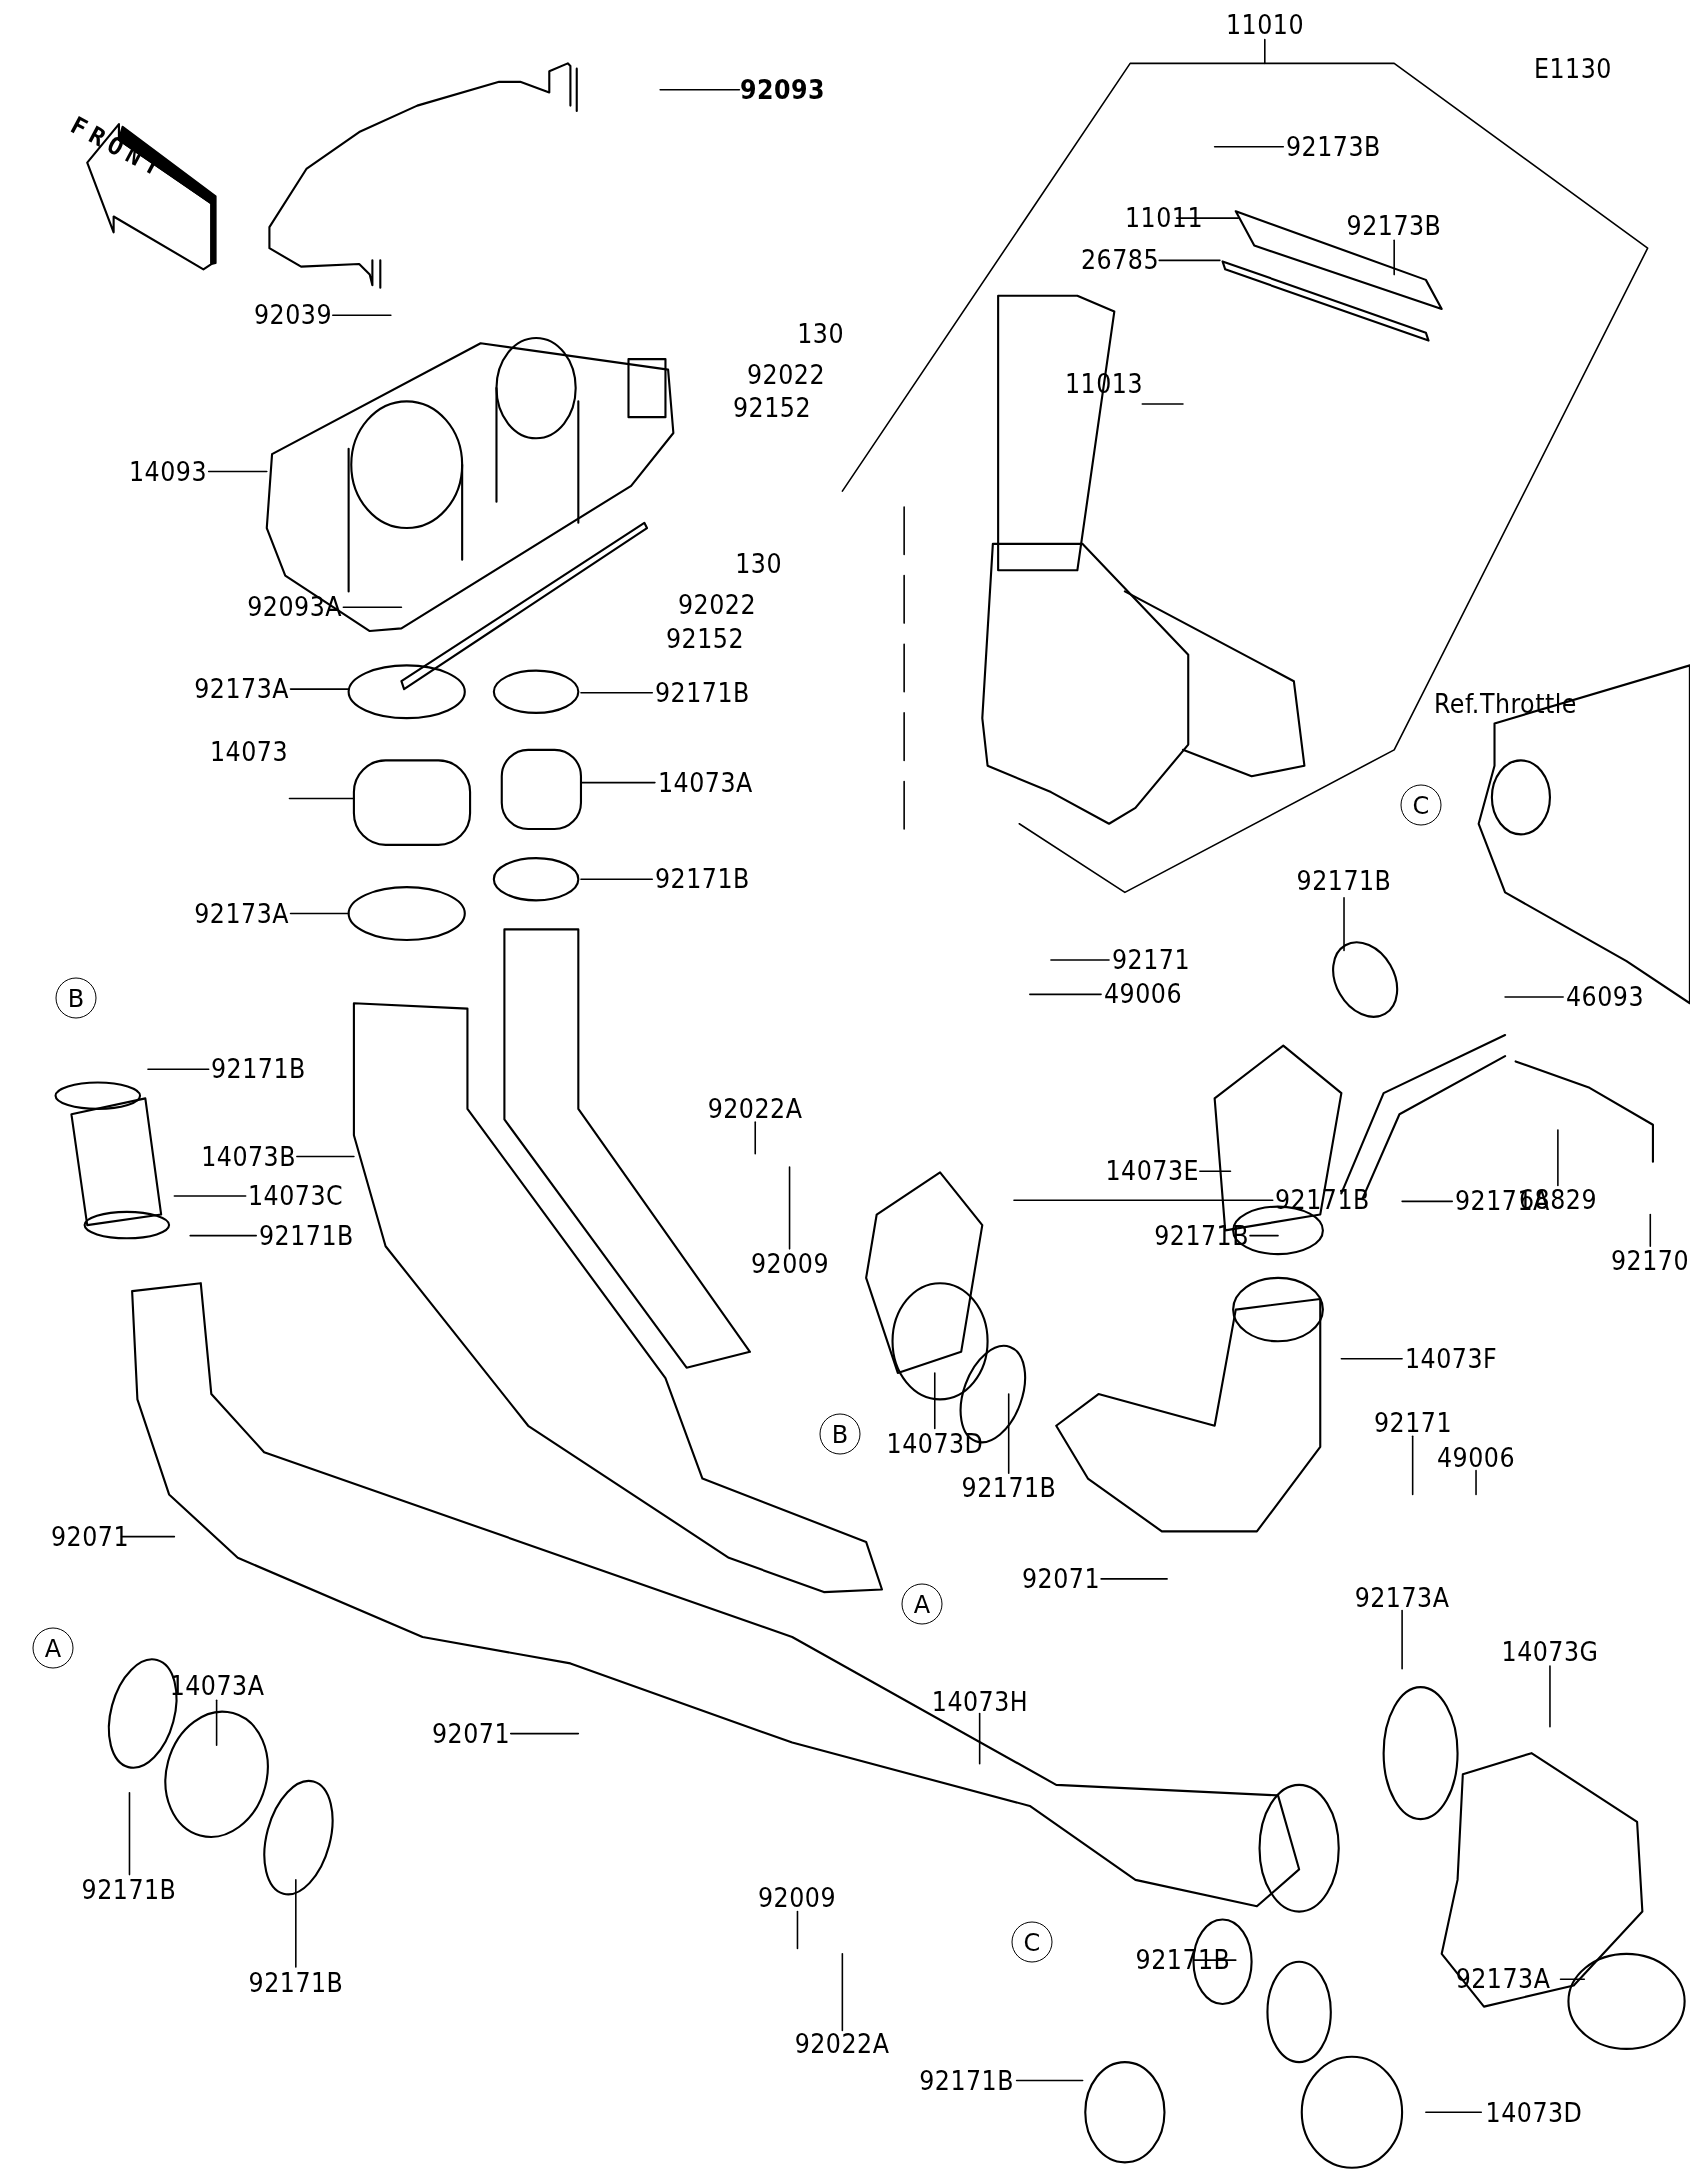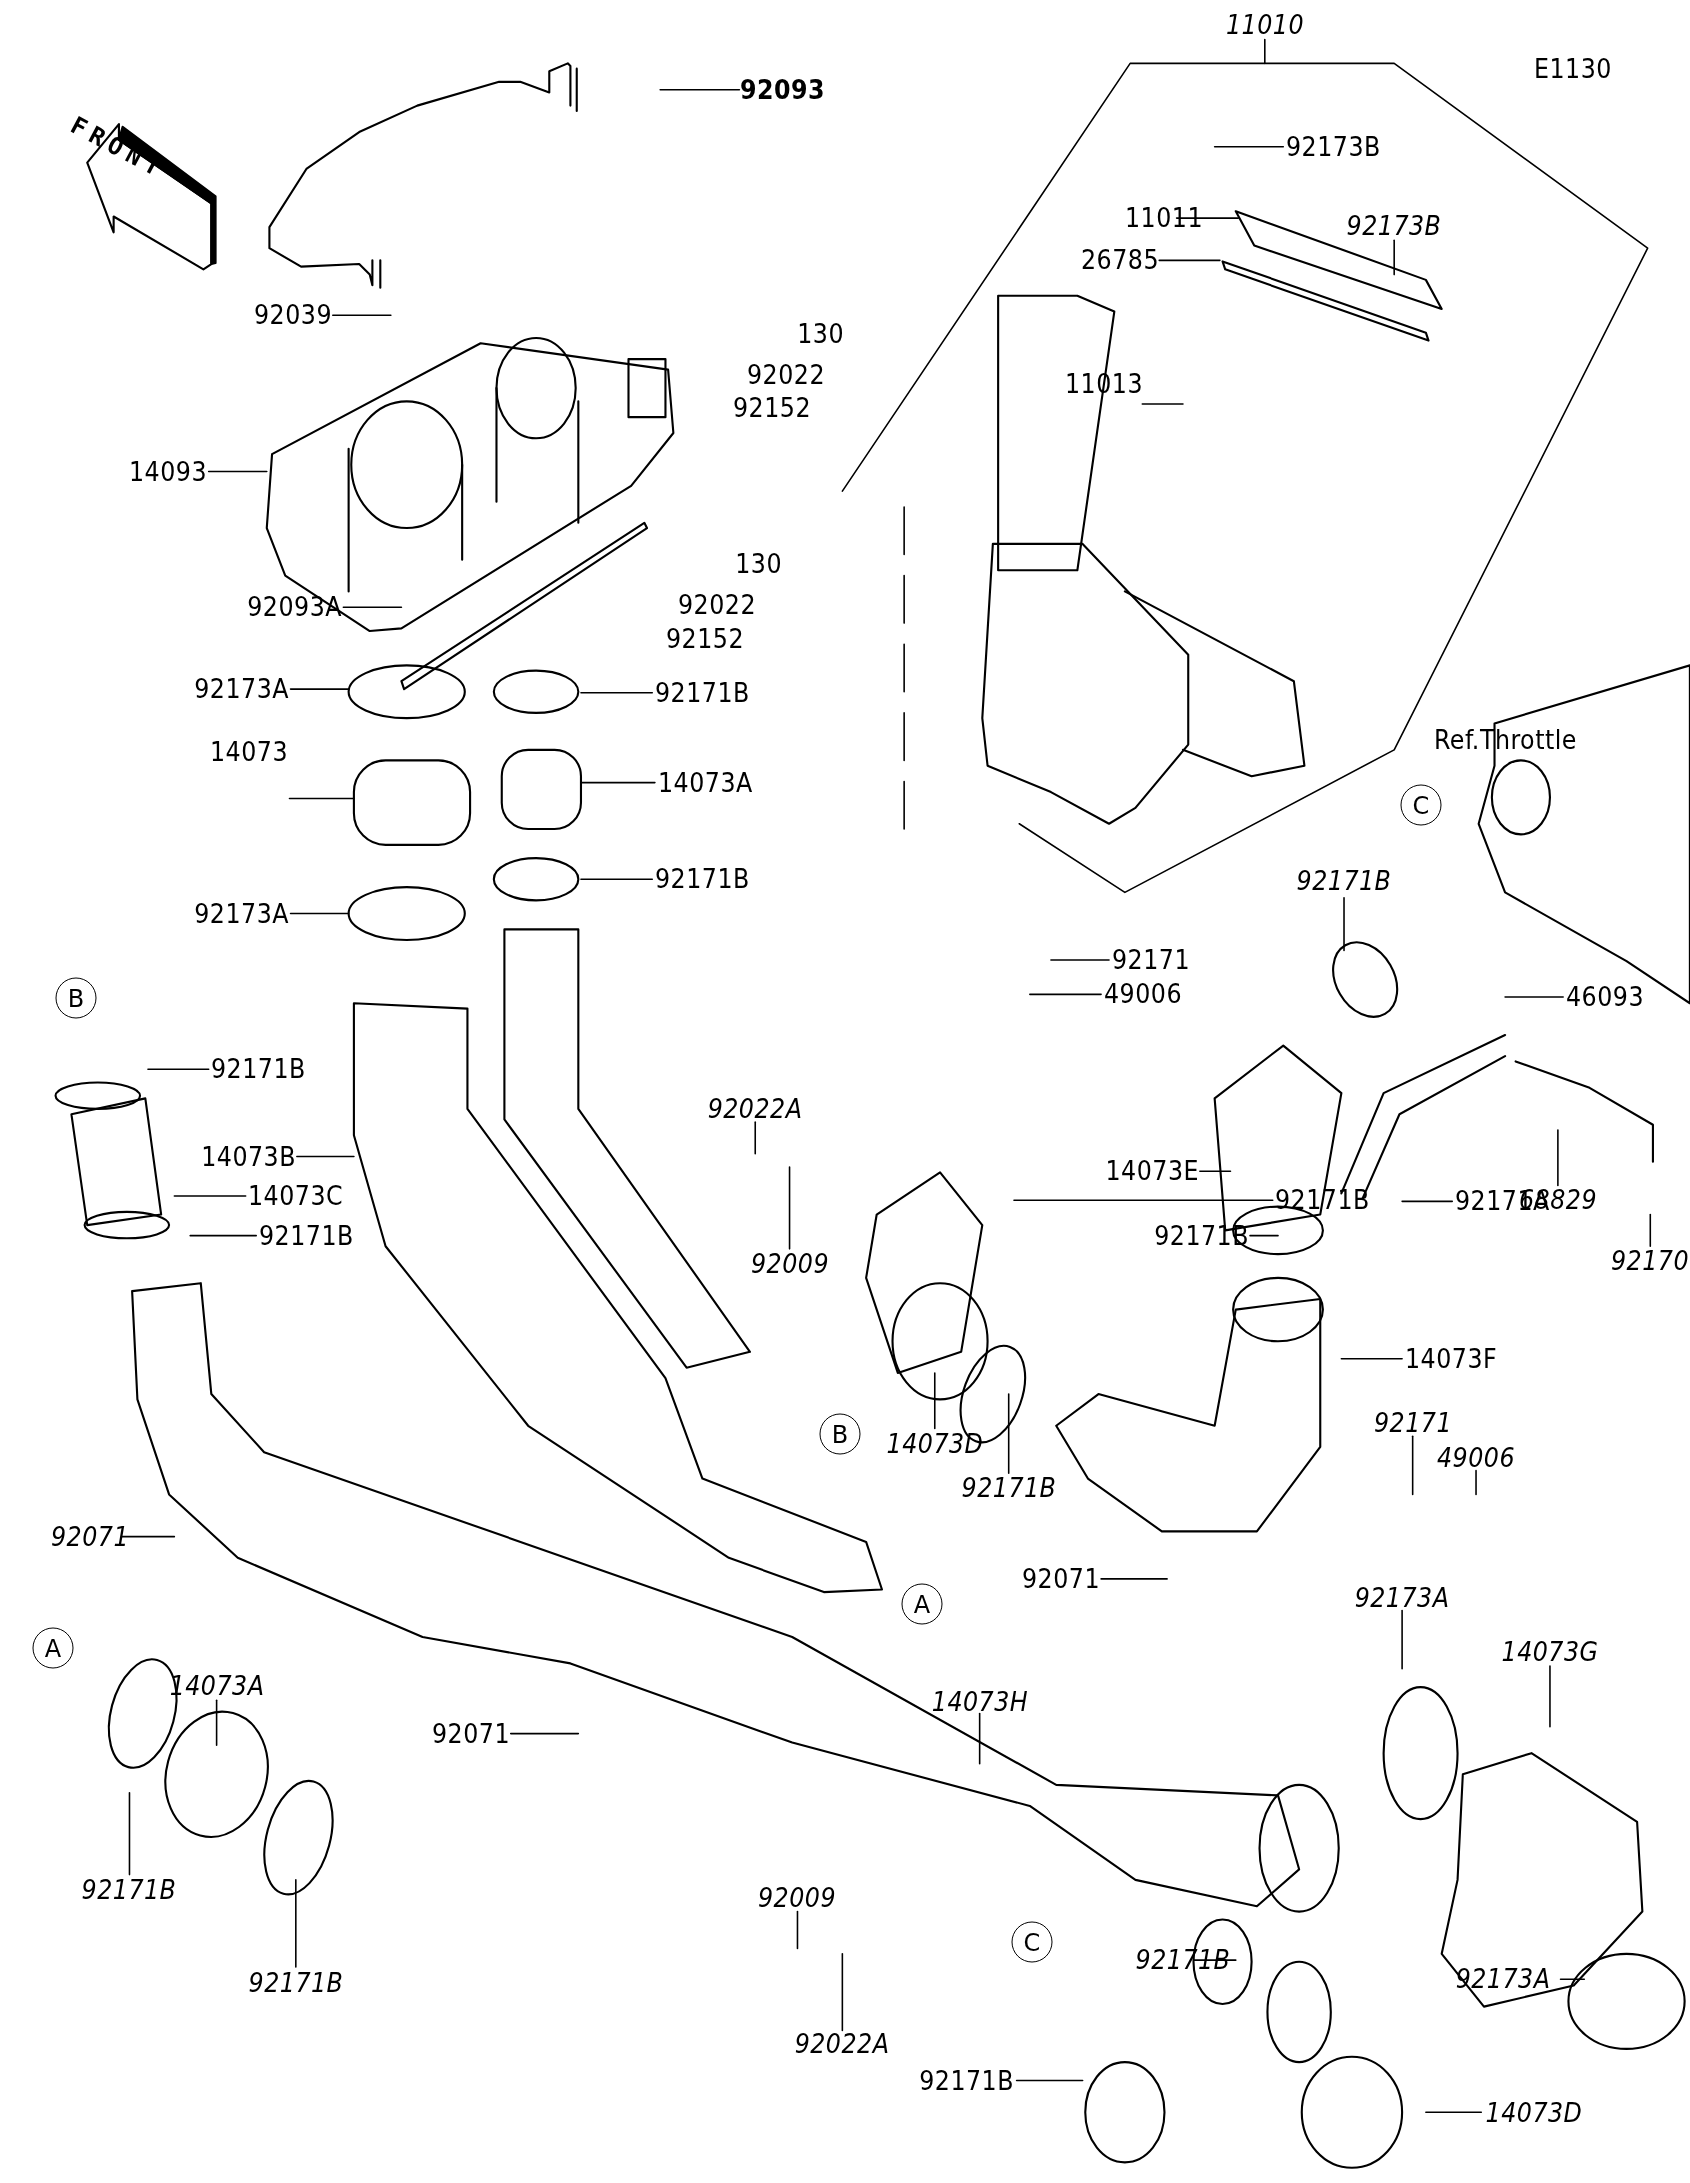--- a/index.html
+++ b/index.html
@@ -7,7 +7,7 @@
   svg#art{position:absolute;left:0;top:0;width:1690px;height:2183px;}
   .lbl{position:absolute;font-family:"DejaVu Sans Condensed","DejaVu Sans",sans-serif;font-size:26.4px;color:#000;white-space:nowrap;line-height:1;letter-spacing:0.5px;transform:translate(0,-50%);}
   .lbl.r{transform:translate(-100%,-50%);}
-  .lbl.c{transform:translate(-50%,-50%);font-style:italic;}
+  .lbl.c{transform:translate(-50%,-50%);}
   .circ{position:absolute;width:41px;height:41px;border:1.6px solid #000;border-radius:50%;box-sizing:border-box;display:flex;align-items:center;justify-content:center;font-family:"DejaVu Sans",sans-serif;font-size:24px;transform:translate(-50%,-50%);background:#fff;}
   .front{position:absolute;left:79px;top:111px;font-family:"DejaVu Sans Mono",monospace;font-size:24px;font-weight:bold;letter-spacing:6.3px;transform:rotate(28deg);transform-origin:left top;}
 </style>

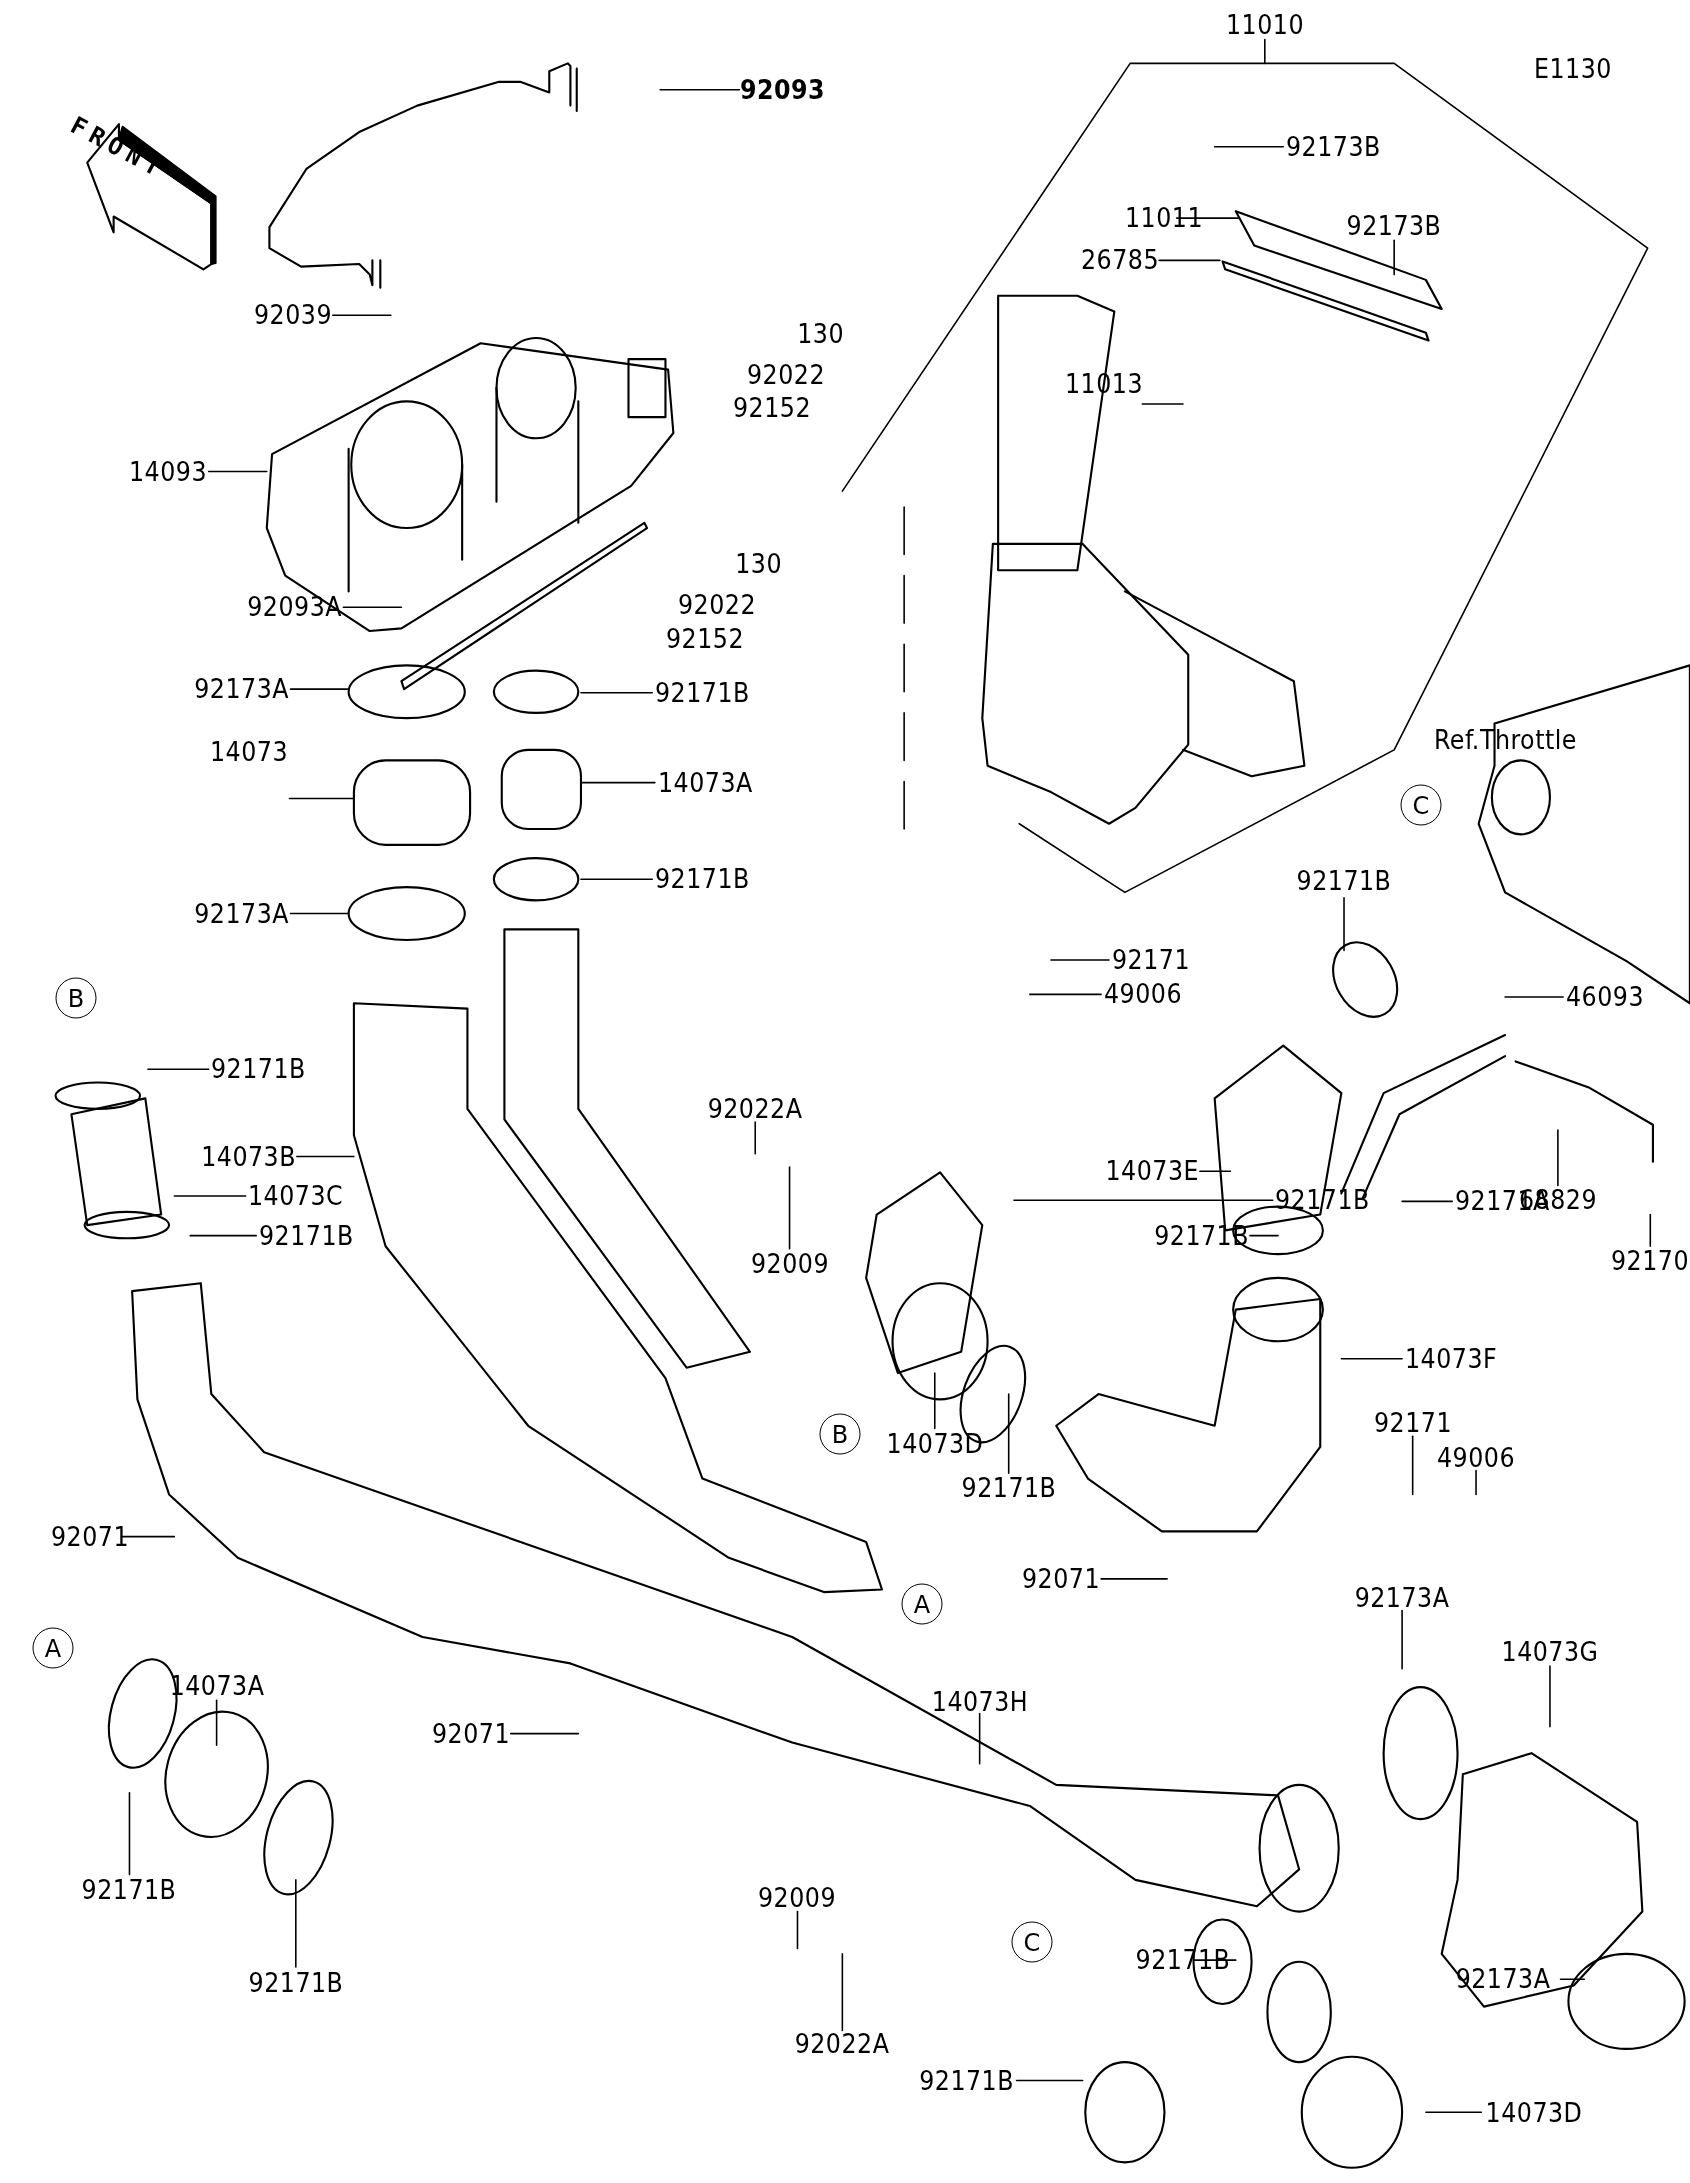--- a/index.html
+++ b/index.html
@@ -181,7 +181,7 @@
       <div class="lbl r" style="left: 342px; top: 607px;">92093A</div>
       <div class="lbl r" style="left: 289px; top: 689px;">92173A</div>
       <div class="lbl" style="left: 655px; top: 693px;">92171B</div>
-      <div class="lbl" style="left: 1434px; top: 704px; margin-top: 36px;">Ref.Throttle</div>
+      <div class="lbl" style="left: 1434px; top: 704px;">Ref.Throttle</div>
       <div class="lbl r" style="left: 288px; top: 752px;">14073</div>
       <div class="lbl" style="left: 658px; top: 783px;">14073A</div>
       <div class="lbl r" style="left: 289px; top: 914px;">92173A</div>

